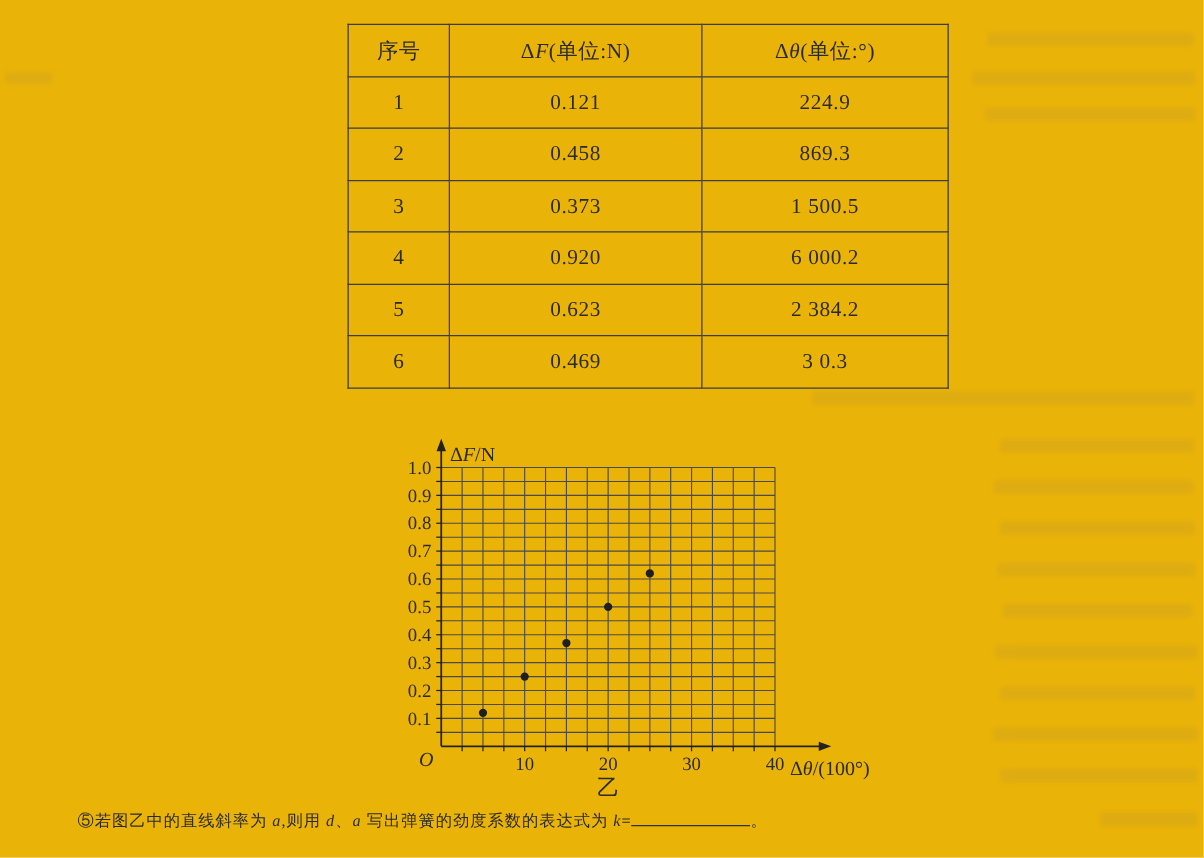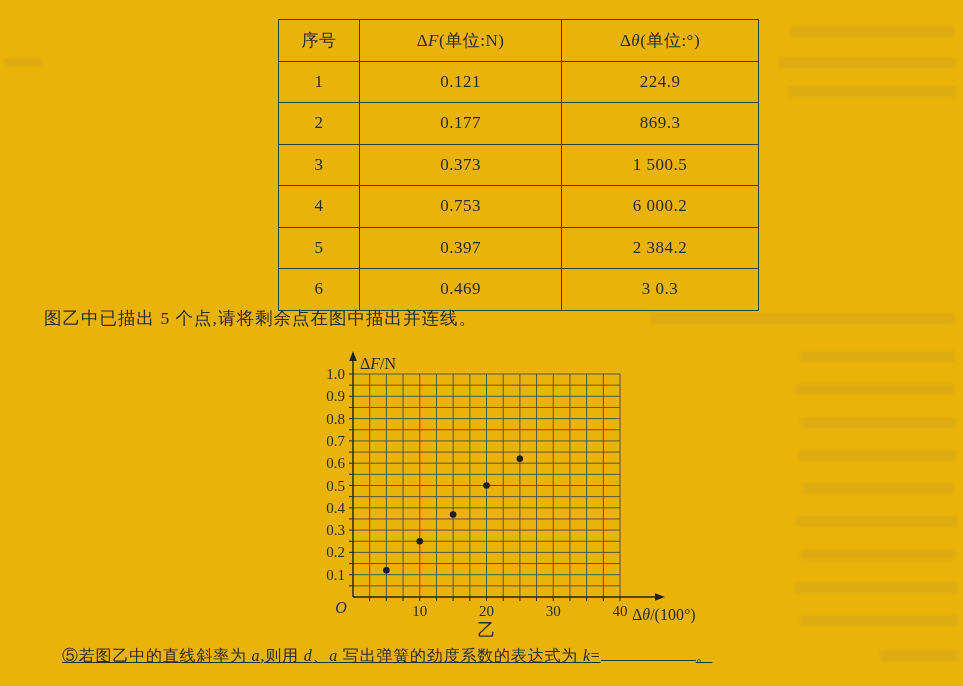--- a/index.html
+++ b/index.html
@@ -69,7 +69,7 @@
     </tr>
     <tr>
       <td>2</td>
-      <td>0.177</td>
+      <td>0.458</td>
       <td>869.3</td>
     </tr>
     <tr>

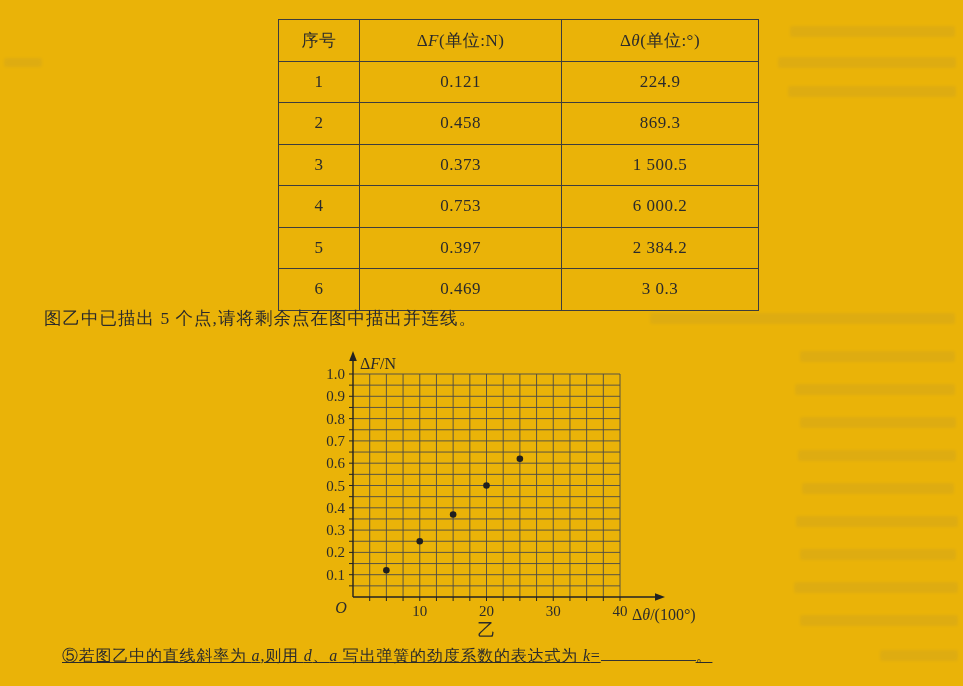--- a/index.html
+++ b/index.html
@@ -79,7 +79,7 @@
     </tr>
     <tr>
       <td>4</td>
-      <td>0.753</td>
+      <td>0.920</td>
       <td>6 000.2</td>
     </tr>
     <tr>

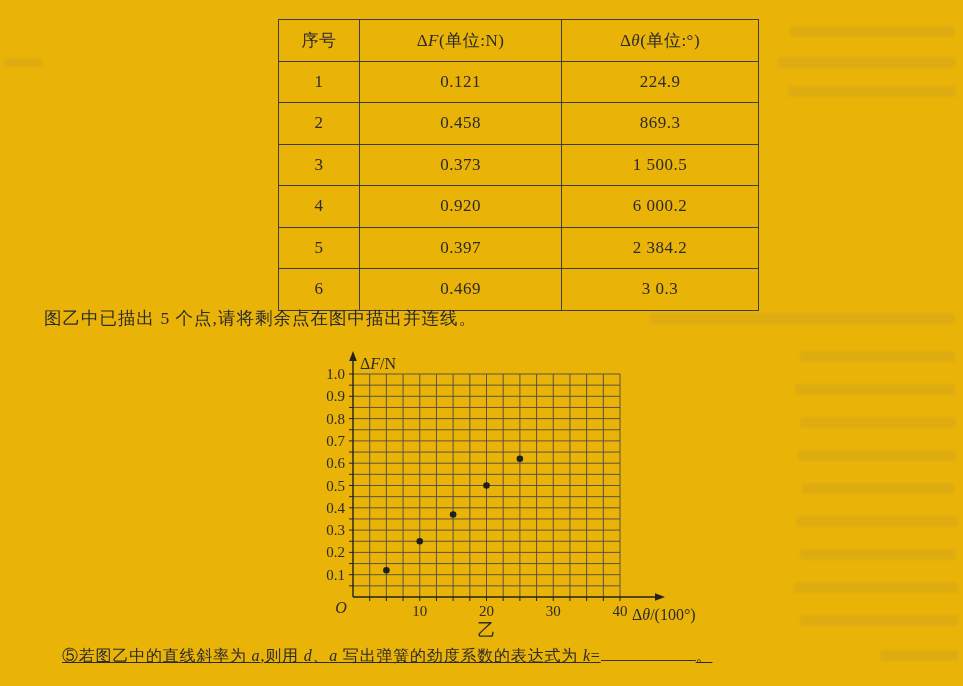--- a/index.html
+++ b/index.html
@@ -84,7 +84,7 @@
     </tr>
     <tr>
       <td>5</td>
-      <td>0.397</td>
+      <td>0.623</td>
       <td>2 384.2</td>
     </tr>
     <tr>

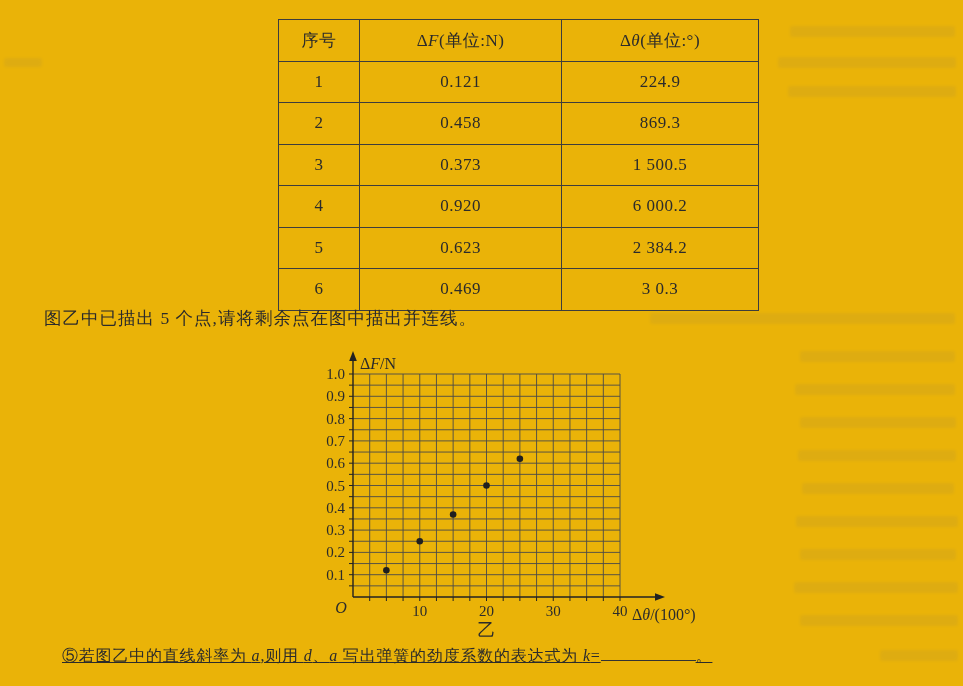--- a/index.html
+++ b/index.html
@@ -95,7 +95,6 @@
   </tbody>
     </table>
 
-  <div class="prompt-line">图乙中已描出 5 个点,请将剩余点在图中描出并连线。</div>
 
   <svg class="graph-svg" width="460" height="292" viewBox="0 0 460 292">
     <g id="grid-lines">

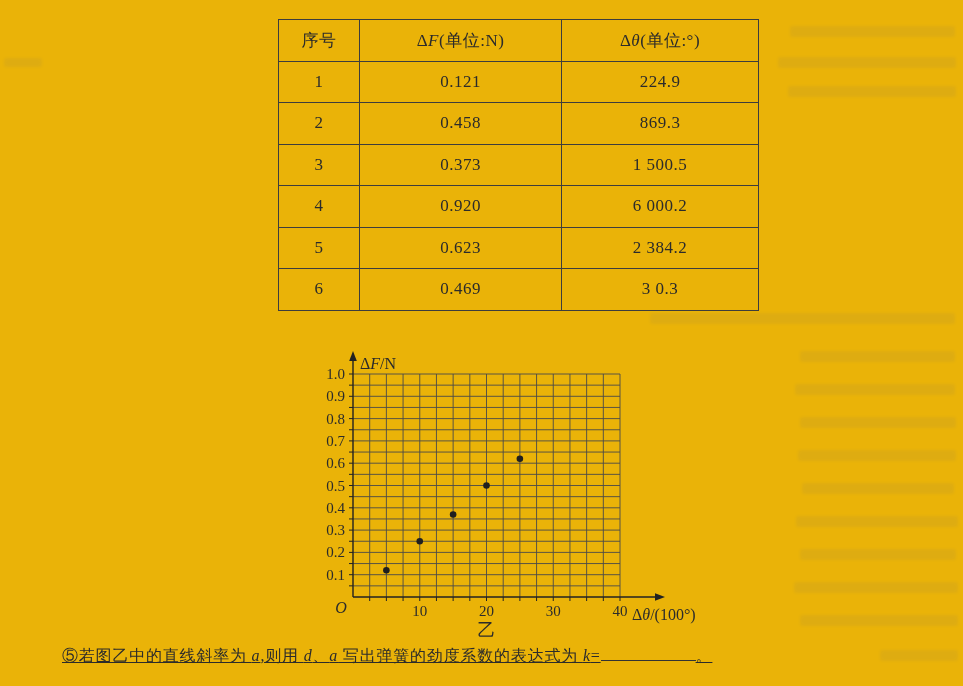--- a/index.html
+++ b/index.html
@@ -24,9 +24,8 @@
     white-space:nowrap;
   }
   .question-line{
-    position:absolute;left:62px;top:645px;font-size:16px;letter-spacing:0.8px;
+    position:absolute;left:62px;top:645px;font-size:13px;letter-spacing:0.8px;
     white-space:nowrap;
-    text-decoration:underline;
   }
   .answer-blank{
     display:inline-block;width:95px;height:15px;

